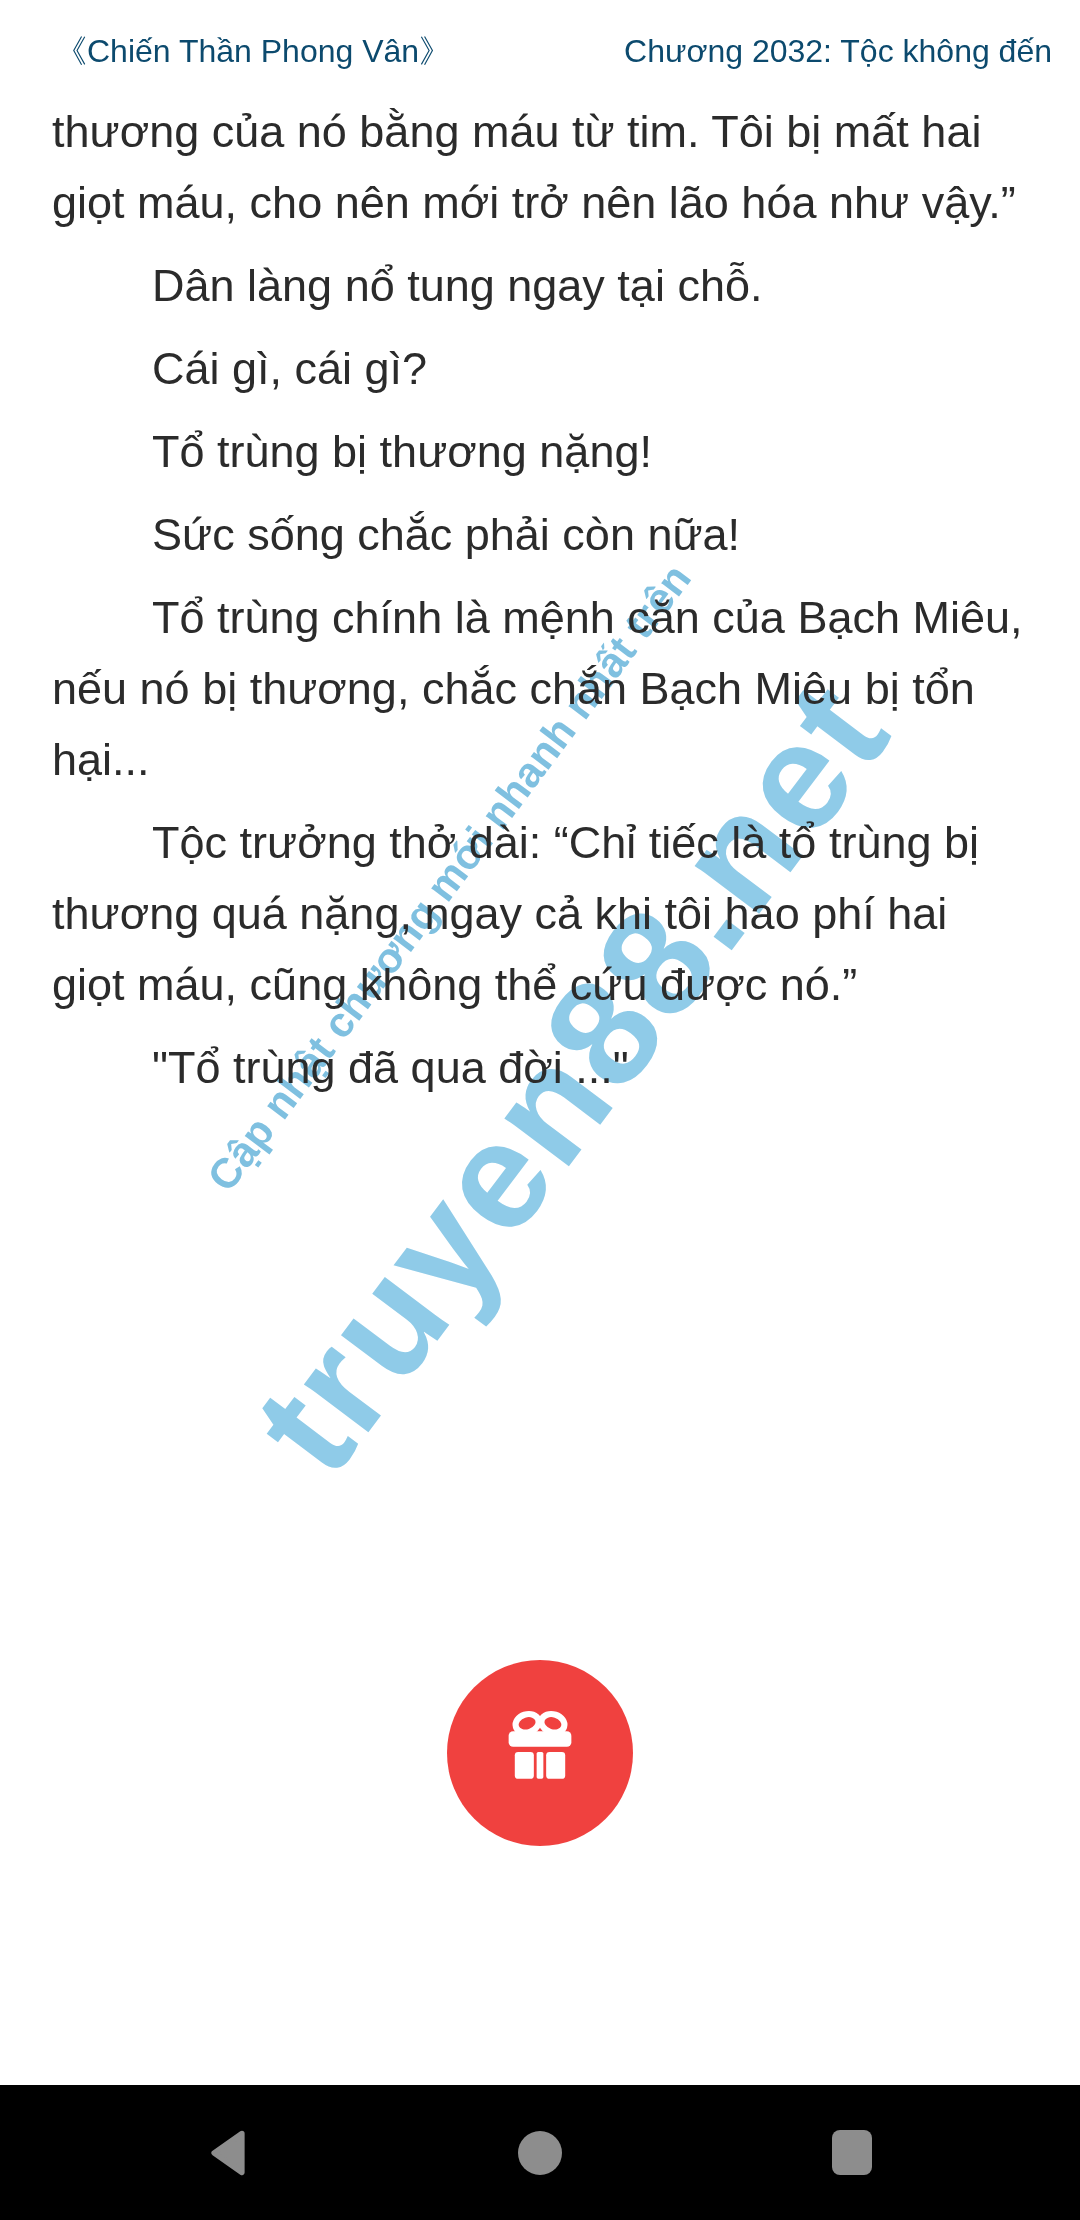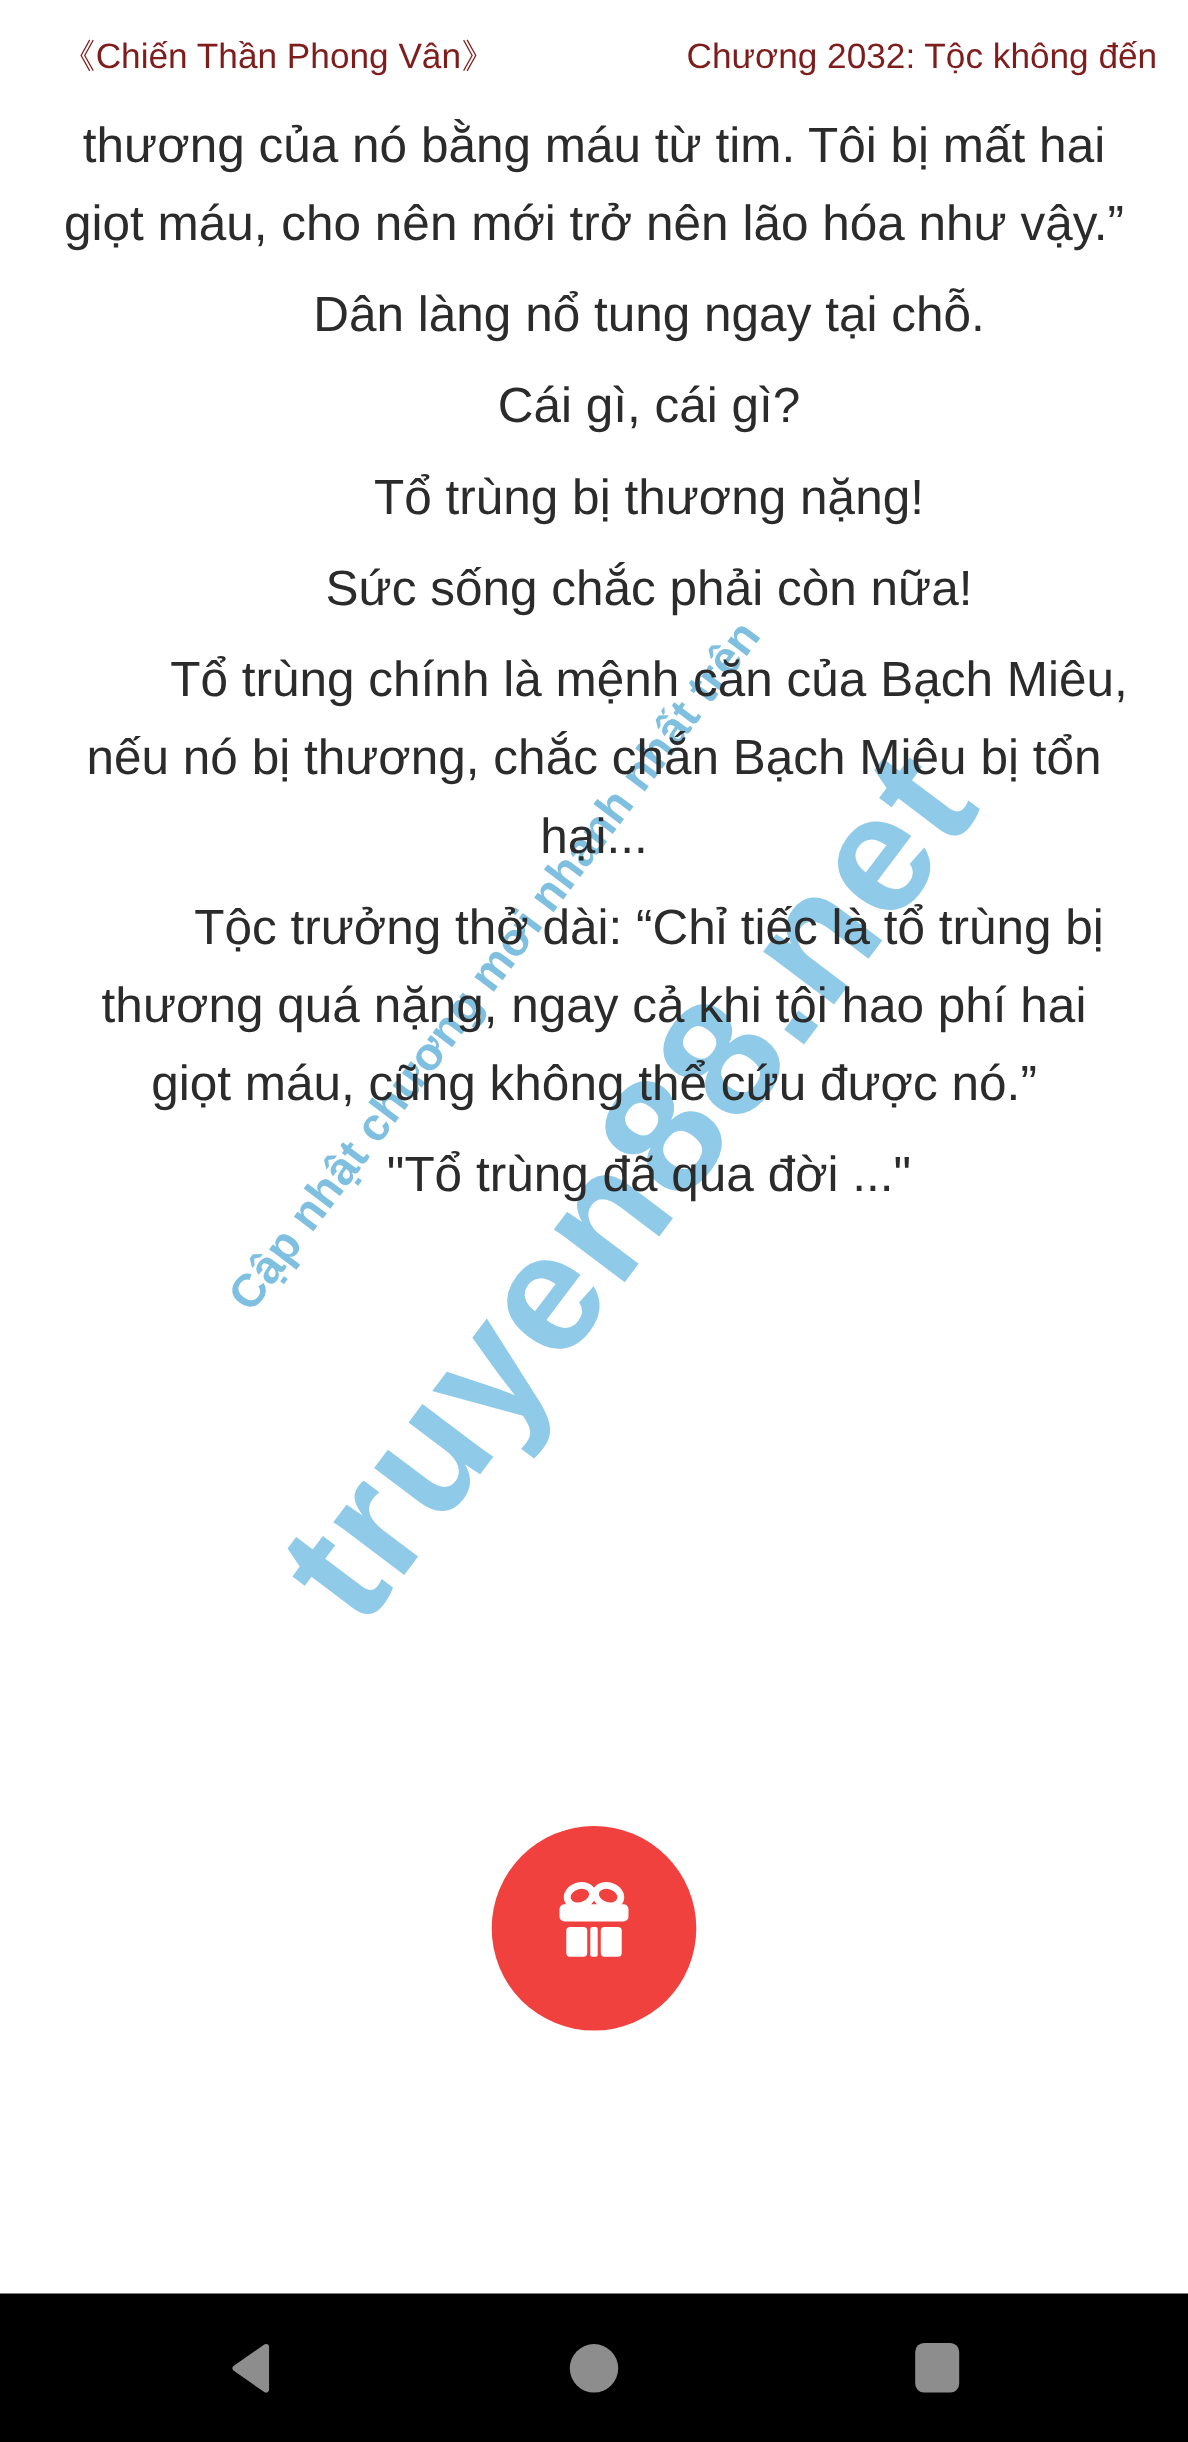--- a/index.html
+++ b/index.html
@@ -10,7 +10,7 @@
   
   .header{position:absolute;top:30px;left:0;right:0;display:flex;
           justify-content:space-between;align-items:baseline;
-          padding:0 28px 0 55px;color:#7f1d1d;font-size:32px;z-index:3;}
+          padding:0 28px 0 55px;color:#0c4a6e;font-size:32px;z-index:3;}
 
   
   .watermark{position:absolute;left:510px;top:1030px;z-index:1;

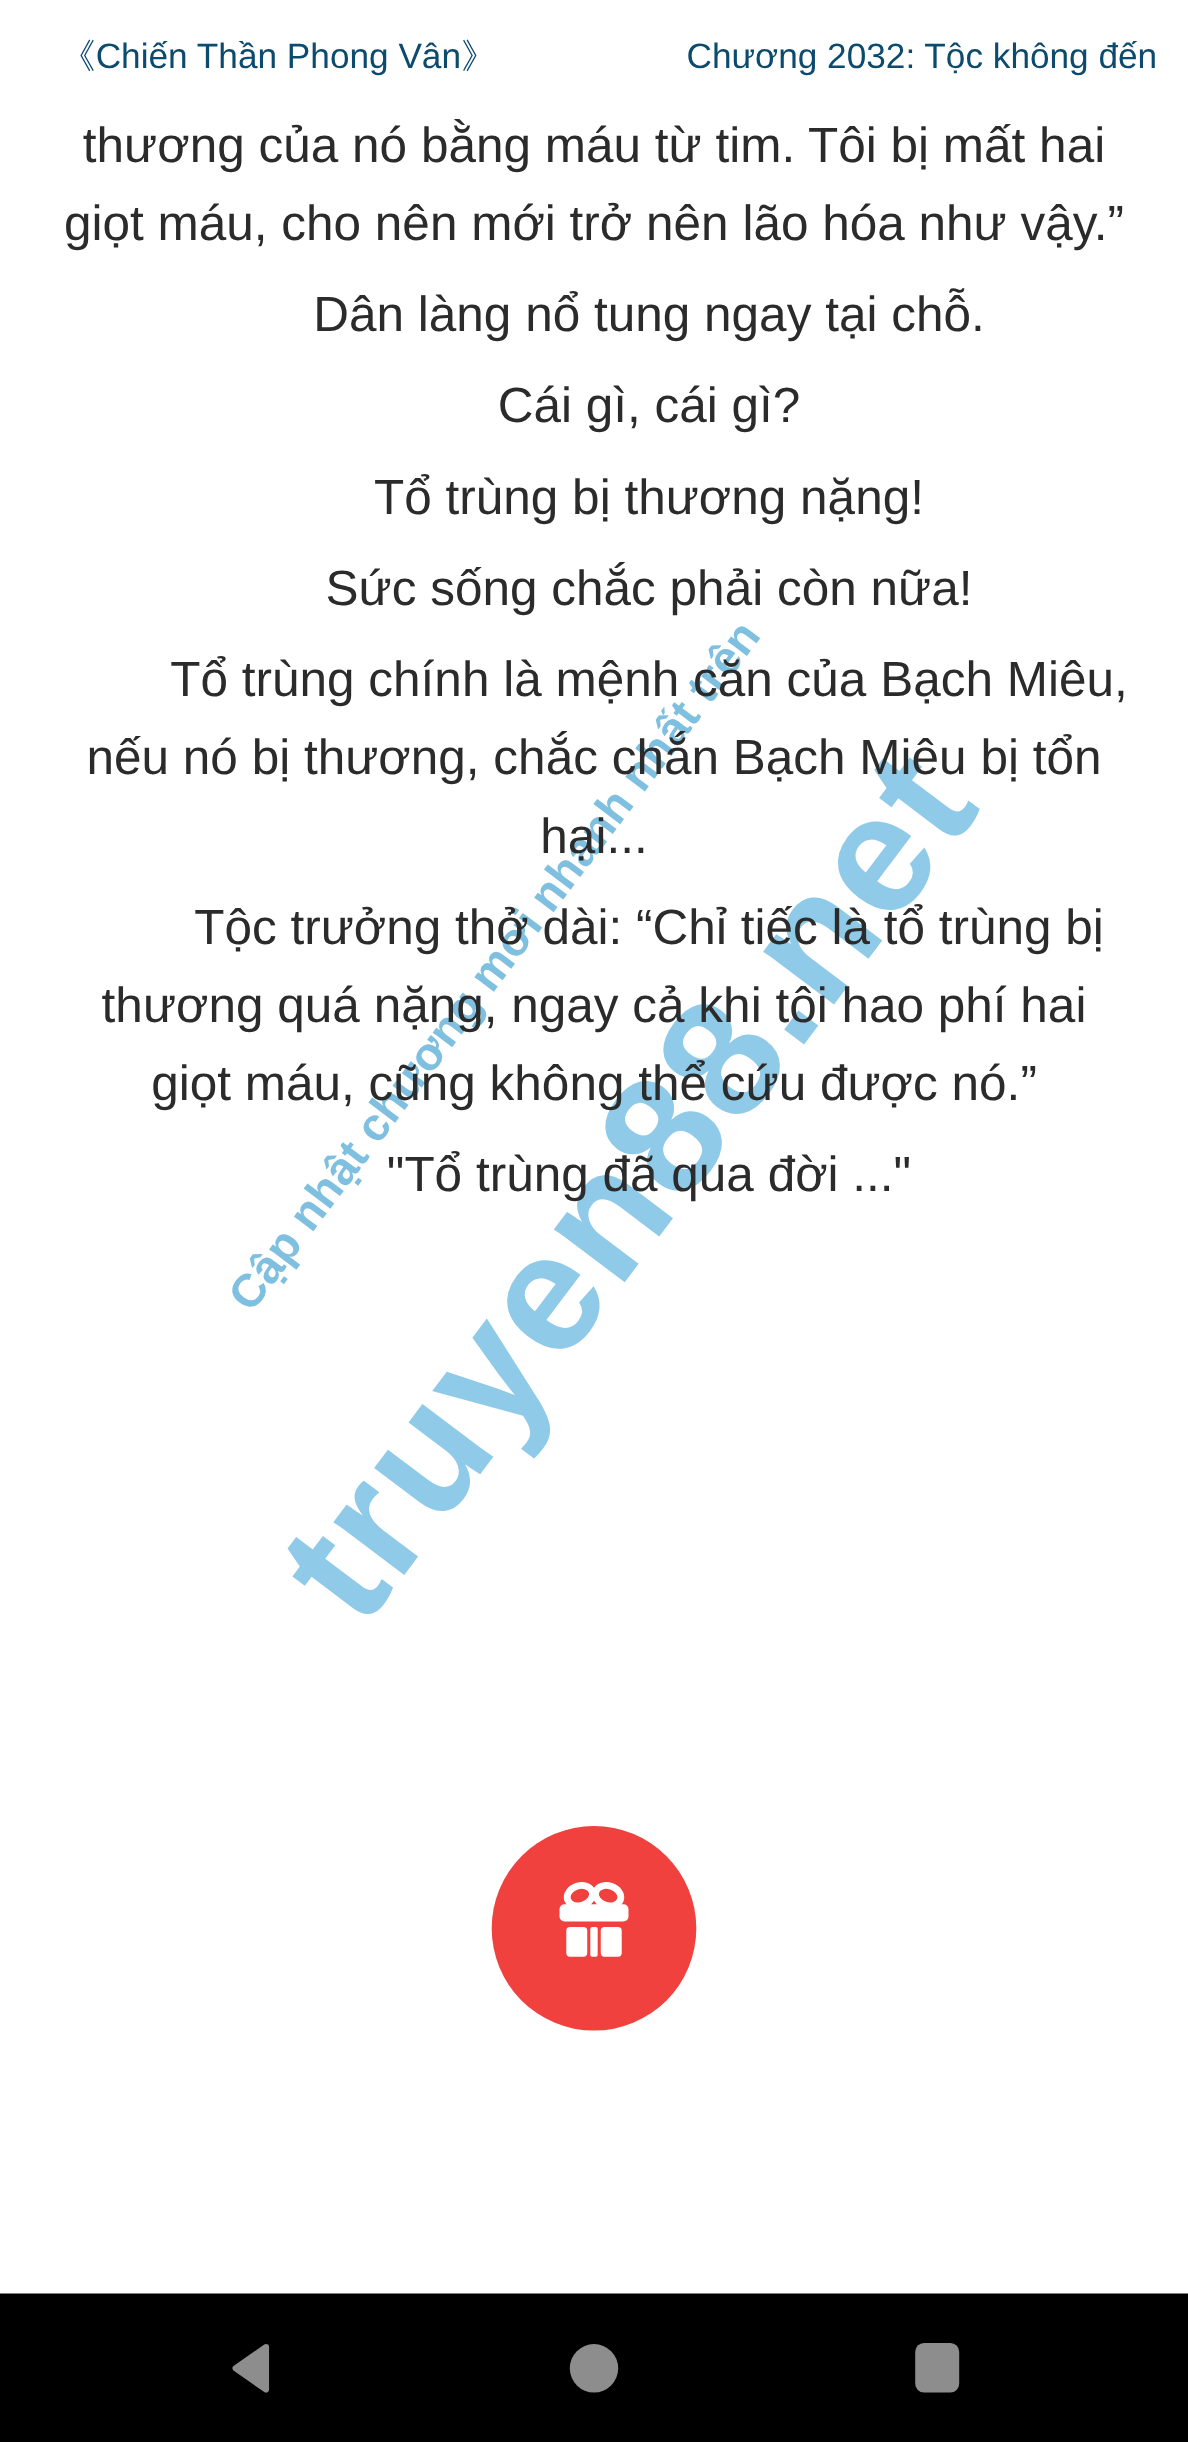--- a/index.html
+++ b/index.html
@@ -21,7 +21,7 @@
 
   
   .content{position:absolute;top:96px;left:52px;right:52px;z-index:2;
-           font-size:45px;line-height:71px;color:#2b2b2b;text-align:center;}
+           font-size:45px;line-height:71px;color:#2b2b2b;text-align:left;}
   .content p{margin:0 0 12px 0;}
   .content p.indent{text-indent:100px;}
 

